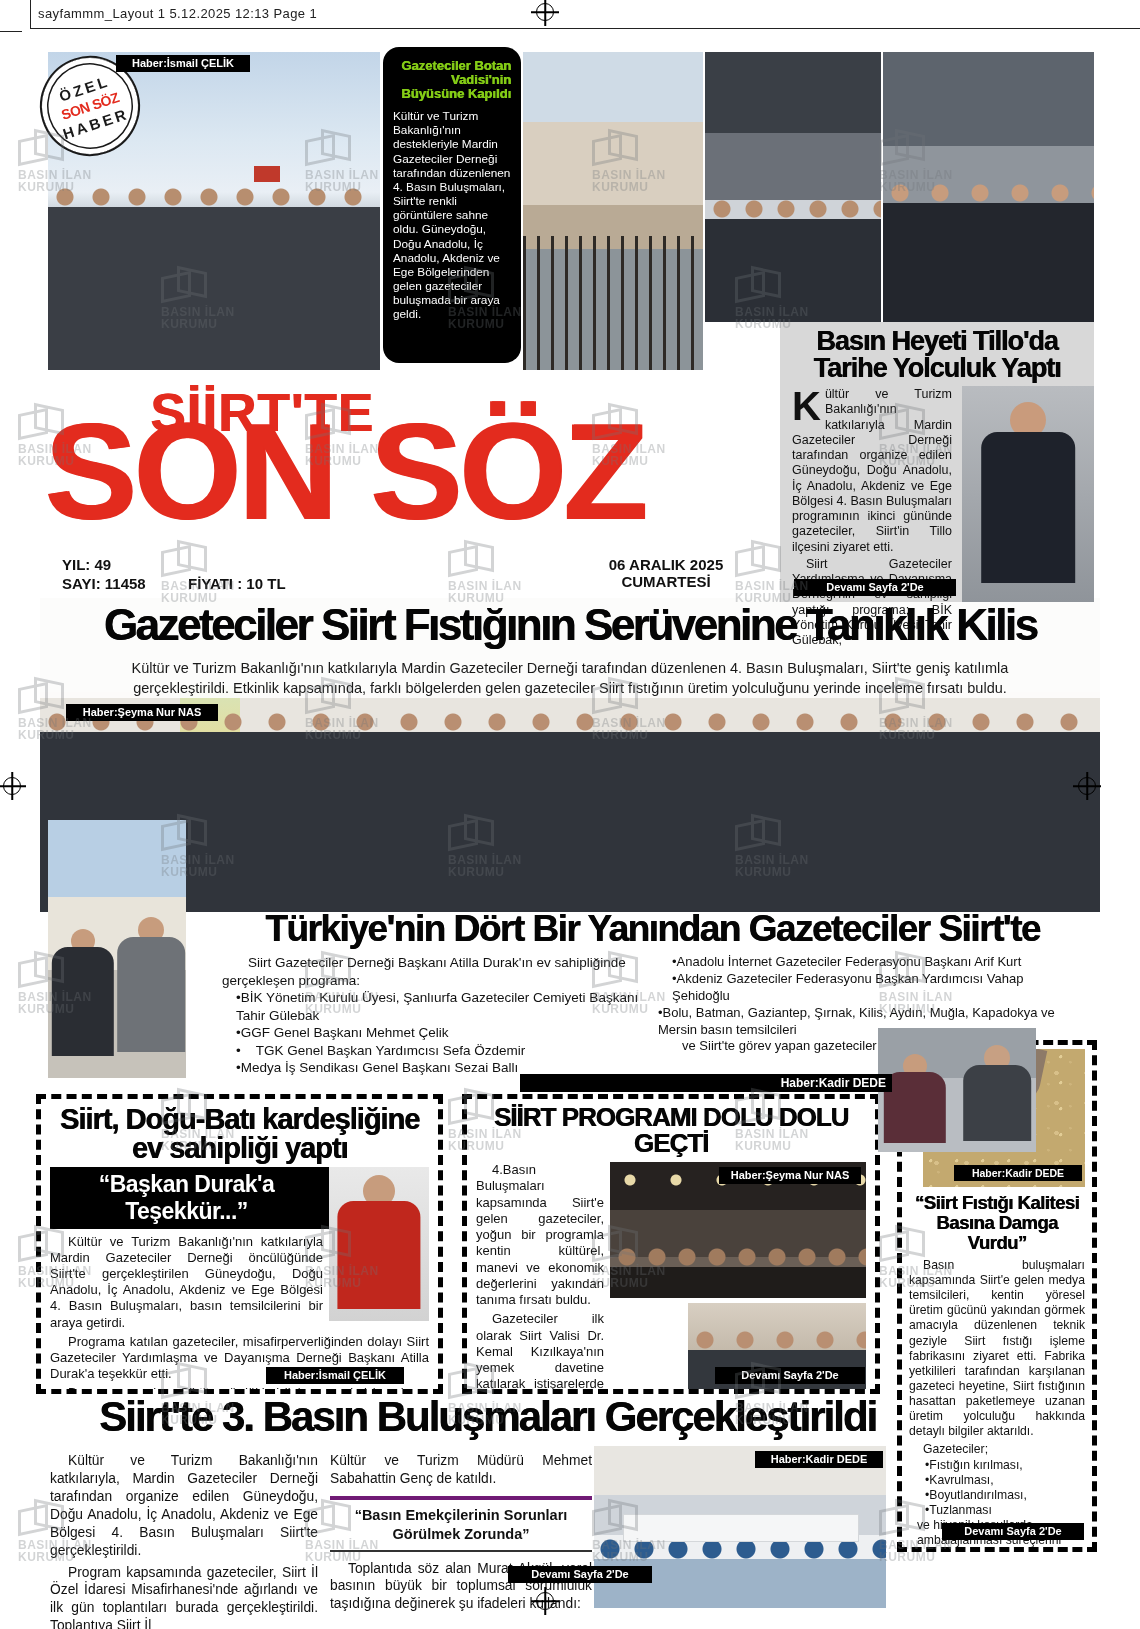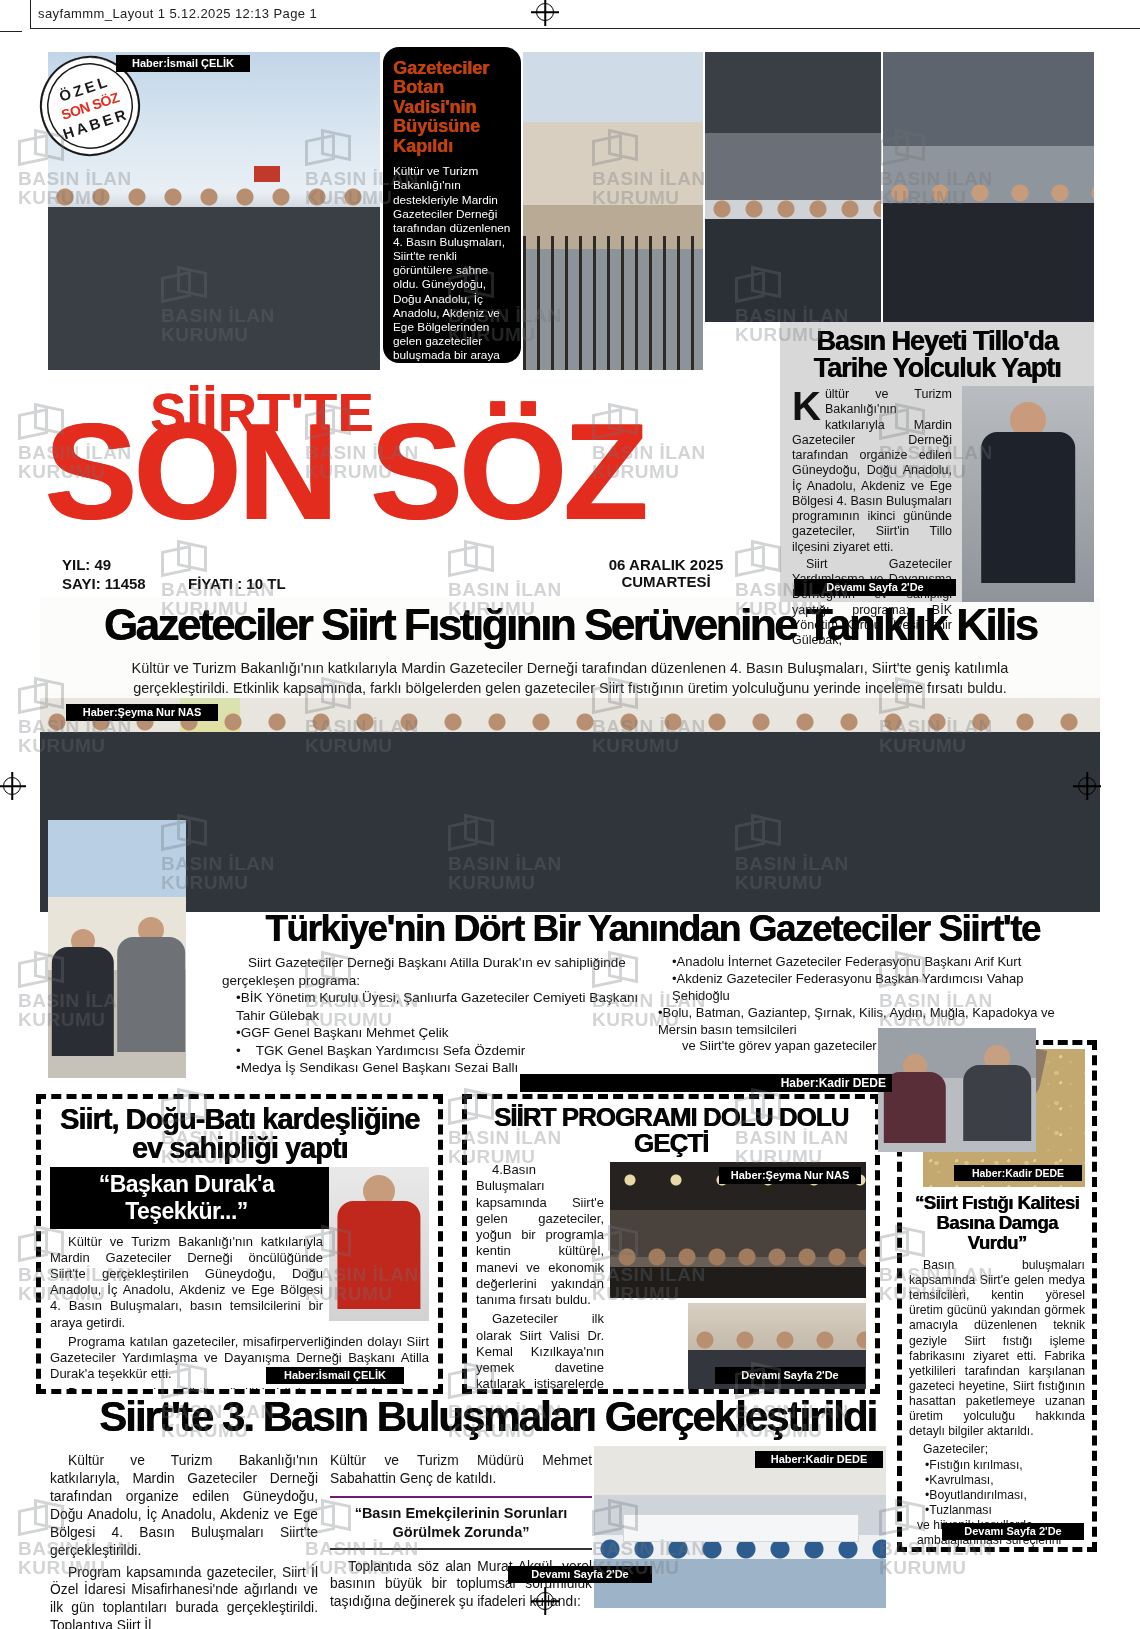--- a/index.html
+++ b/index.html
@@ -71,7 +71,7 @@
 
   <div class="abs" style="left:383px;top:47px;width:138px;height:316px;background:#000;border-radius:16px;
        color:#fff;padding:12px 10px;box-sizing:border-box;z-index:4;">
-    <div class="headline" style="color:#c2410c;font-size:18px;line-height:1.08;text-align:left;margin-bottom:8px;">Gazeteciler Botan Vadisi'nin Büyüsüne Kapıldı</div>
+    <div class="headline" style="color:#84cc16;font-size:13px;line-height:1.08;text-align:right;margin-bottom:8px;">Gazeteciler Botan Vadisi'nin Büyüsüne Kapıldı</div>
     <div style="font-size:11.8px;line-height:1.2;text-align:left;">Kültür ve Turizm Bakanlığı'nın destekleriyle Mardin Gazeteciler Derneği tarafından düzenlenen 4. Basın Buluşmaları, Siirt'te renkli görüntülere sahne oldu. Güneydoğu, Doğu Anadolu, İç Anadolu, Akdeniz ve Ege Bölgelerinden gelen gazeteciler buluşmada bir araya geldi.</div>
   </div>
 

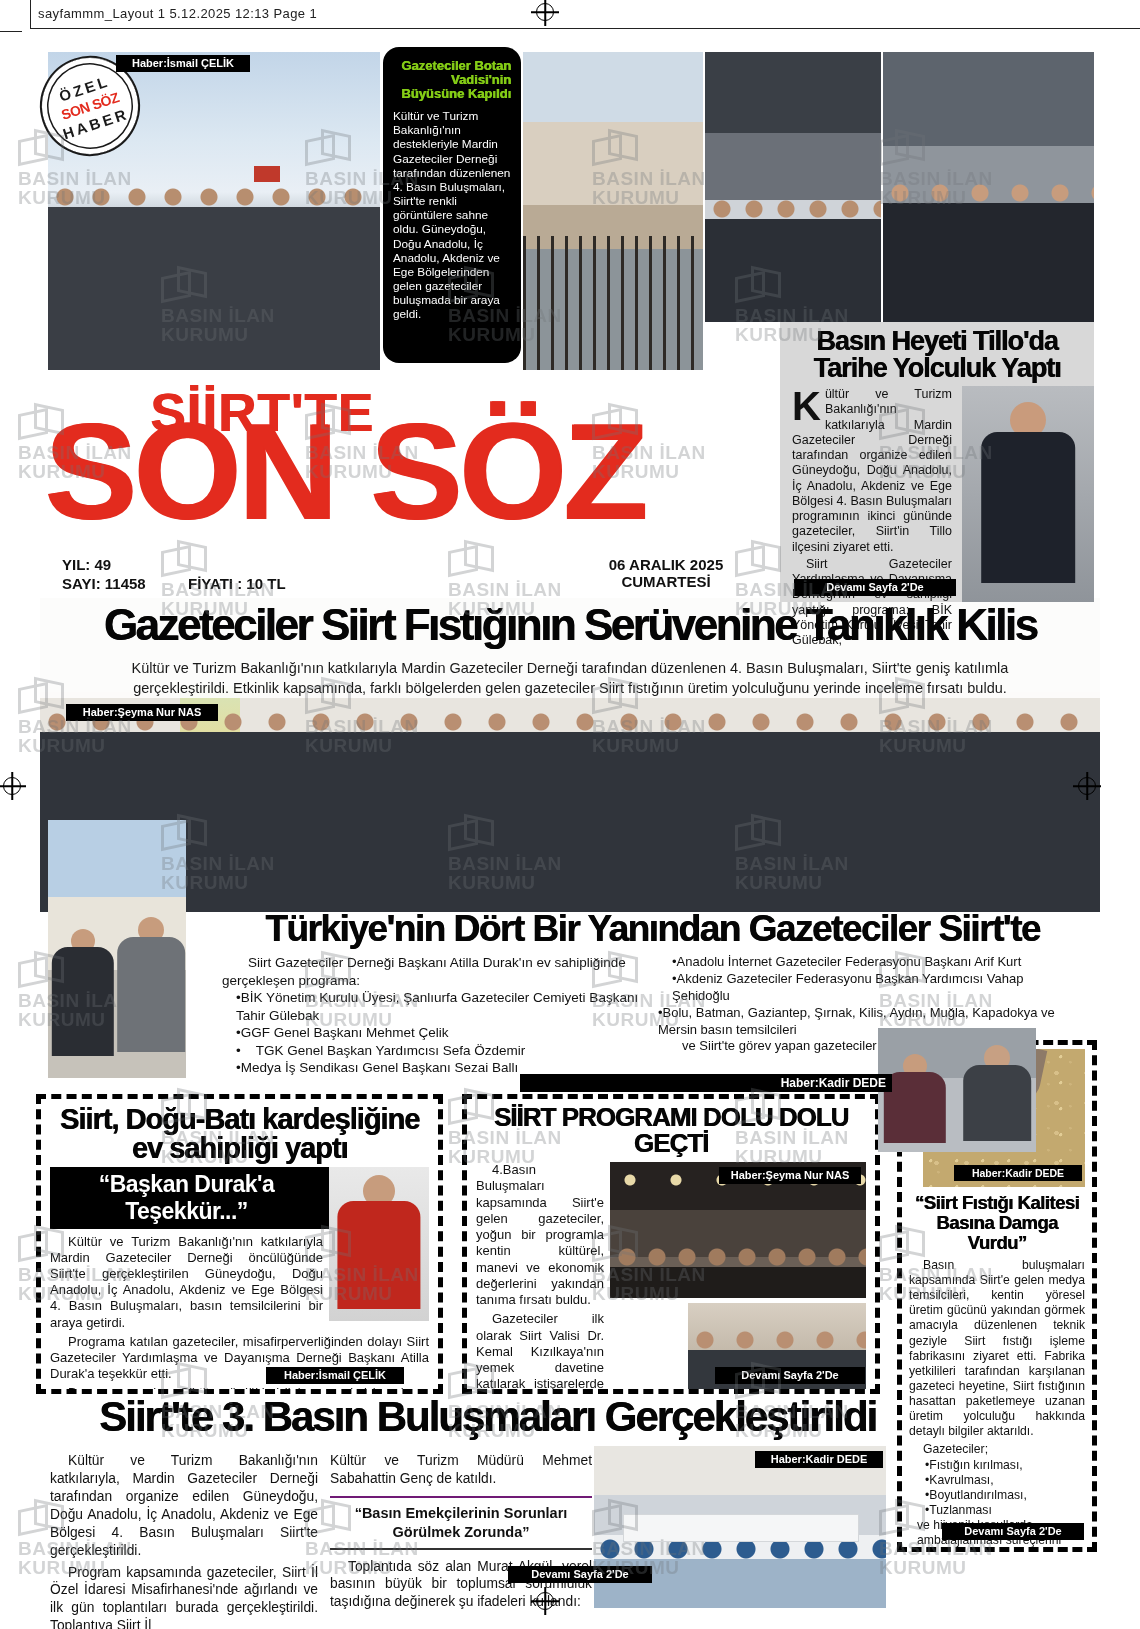--- a/index.html
+++ b/index.html
@@ -30,7 +30,7 @@
   .box p{margin:0 0 3px 0;}
   .justify{text-align:justify;}
   .wm-layer{position:absolute;inset:0;z-index:40;pointer-events:none;opacity:.3;color:#6f7478;}
-  .wm{position:absolute;text-align:left;font-weight:bold;line-height:1.02;font-size:19px;letter-spacing:.5px;}
+  .wm{position:absolute;text-align:left;font-weight:bold;line-height:1.02;font-size:12px;letter-spacing:.5px;}
   .wm-glyph{width:46px;height:34px;position:relative;margin-bottom:3px;}
   .wm-glyph::before{content:'';position:absolute;left:0;top:5px;width:24px;height:20px;border:3px solid currentColor;transform:skewY(-12deg);}
   .wm-glyph::after{content:'';position:absolute;left:16px;top:0;width:24px;height:20px;border:3px solid currentColor;transform:skewY(12deg);}

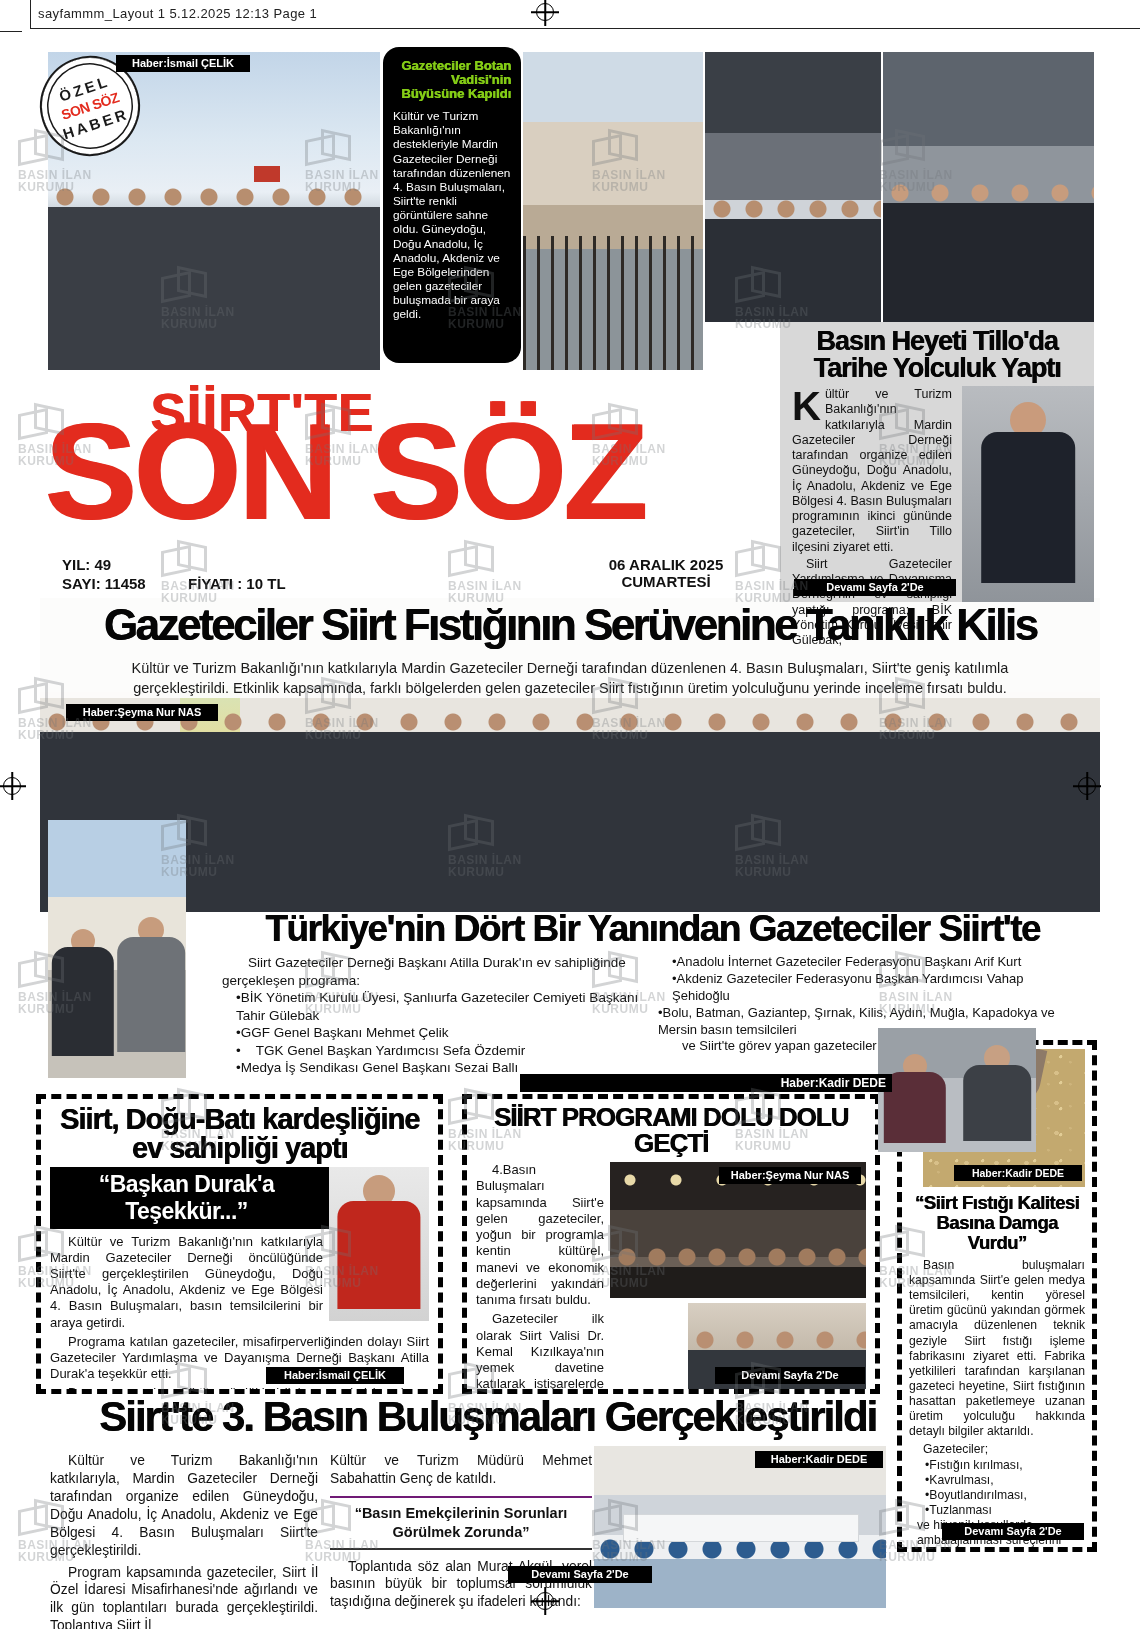--- a/index.html
+++ b/index.html
@@ -39,7 +39,7 @@
     display:flex;flex-direction:column;align-items:center;justify-content:center;gap:2px;}
   .stamp .s1,.stamp .s3{font-weight:bold;font-size:15px;letter-spacing:3px;color:#1a1a1a;}
   .stamp .s2{font-weight:bold;font-size:14px;color:#e32b1e;letter-spacing:-0.5px;}
-  .quoteblock{border-top:2px solid #701a75;border-bottom:2px solid #333;text-align:center;
+  .quoteblock{border-top:4px solid #701a75;border-bottom:2px solid #333;text-align:center;
     font-weight:bold;font-size:14.5px;padding:6px 4px;margin:8px 0;}
 </style>
 </head>

